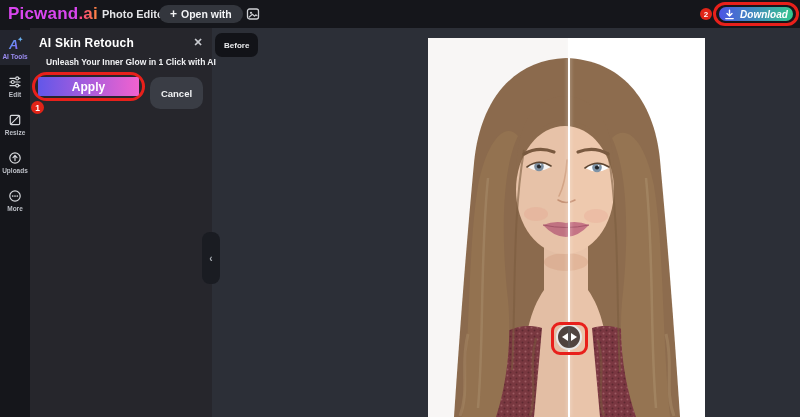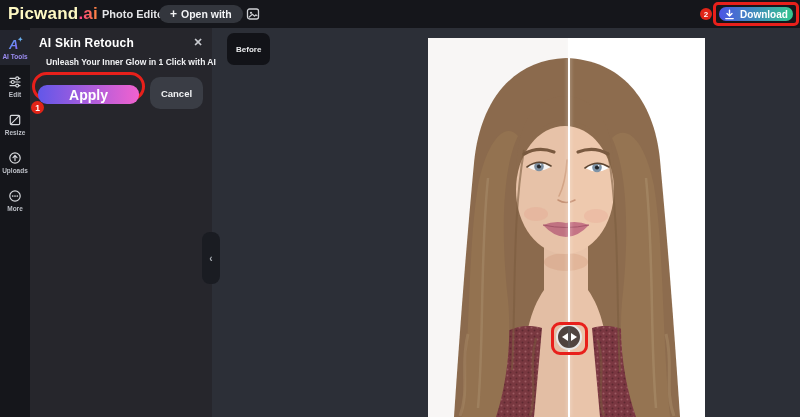--- a/index.html
+++ b/index.html
@@ -12,7 +12,7 @@
   
   .topbar { position:absolute; left:0; top:0; width:800px; height:28px; background:#15161b; z-index:5; }
   .logo { position:absolute; left:8px; top:0; height:28px; line-height:28px; font-size:17px; font-weight:800; letter-spacing:0.2px; }
-  .logo-brand { color:#fef9c3; }
+  .logo-brand { color:#d946ef; }
   .logo-suffix { background:linear-gradient(90deg,#ff3b8d,#ff8a3d); -webkit-background-clip:text; background-clip:text; color:transparent; }
   .app-label { position:absolute; left:102px; top:0; height:28px; line-height:28px; font-size:11px; font-weight:600; color:#e3e4e7; }
   .open-image-btn { position:absolute; left:159px; top:5px; height:18px; padding:0 11px; border-radius:9px; background:#33363d;

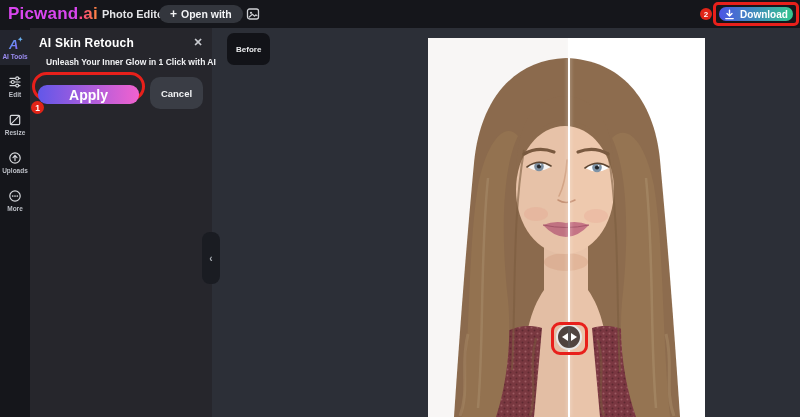--- a/index.html
+++ b/index.html
@@ -24,7 +24,7 @@
     display:flex; align-items:center; justify-content:center; z-index:9; }
   .badge-download { left:700px; top:8px; width:12px; height:12px; font-size:8px; }
   .hl { position:absolute; border:3px solid #e8201b; pointer-events:none; z-index:8; }
-  .hl-download { left:713px; top:2px; width:86px; height:24px; border-radius:5px; padding:2px 3px; pointer-events:auto; }
+  .hl-download { left:713px; top:2px; width:86px; height:24px; border-radius:12px; padding:2px 3px; pointer-events:auto;font-style:italic; }
   .download-btn { width:100%; height:100%; border-radius:8px; background:linear-gradient(90deg,#4c55e5,#35c78e);
     display:flex; align-items:center; justify-content:center; gap:5px; color:#fff; font-size:10px; font-weight:800; cursor:pointer; }
   

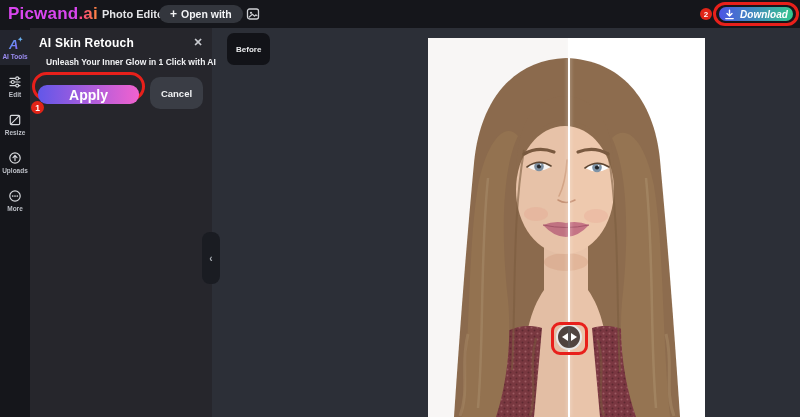--- a/index.html
+++ b/index.html
@@ -53,7 +53,7 @@
   .collapse-tab span { color:#aeb2b9; font-size:10px; font-weight:700; }
   
   .canvas { position:absolute; left:212px; top:28px; width:588px; height:389px; background:#2c2f37; overflow:hidden; z-index:1; }
-  .before-pill { position:absolute; left:15px; top:5px; height:32px; padding:0 9px; border-radius:7px; background:#121318;
+  .before-pill { position:absolute; left:3px; top:5px; height:24px; padding:0 9px; border-radius:7px; background:#121318;
     display:flex; align-items:center; color:#ebecee; font-size:8px; font-weight:700; z-index:2; }
   .photo { position:absolute; left:216px; top:10px; width:277px; height:379px; overflow:hidden; background:#fff; }
   .half-overlay { position:absolute; left:0; top:0; width:141px; height:379px; background:rgba(120,80,60,0.05); pointer-events:none; }

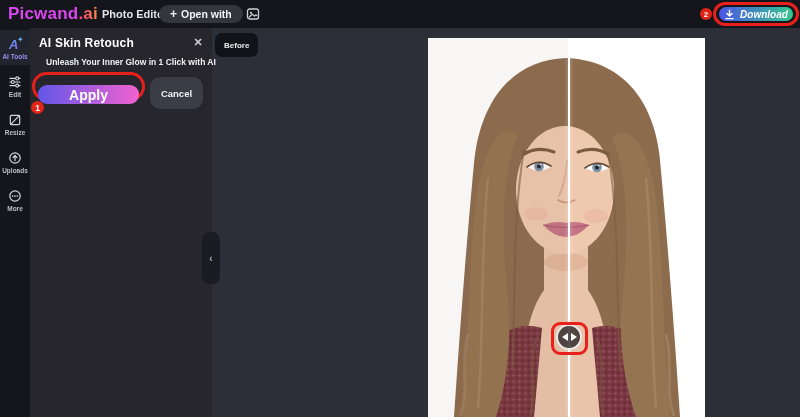--- a/index.html
+++ b/index.html
@@ -43,8 +43,8 @@
     display:flex; align-items:center; justify-content:center; cursor:pointer; }
   .panel-sub { position:absolute; left:9px; top:29px; font-size:8.5px; font-weight:700; color:#f0f1f3; white-space:nowrap;padding-left:7px; }
   .hl-apply { left:2px; top:44px; width:113px; height:29px; border-radius:15px; padding:2px 3px; pointer-events:auto; }
-  .apply-btn { width:100%; height:100%; border-radius:9px; background:linear-gradient(90deg,#6257e9,#f162cf);
-    display:flex; align-items:center; justify-content:center; color:#fff; font-size:14px; font-weight:800; cursor:pointer;margin-top:8px; }
+  .apply-btn { width:100%; height:100%; border-radius:2px; background:linear-gradient(90deg,#6257e9,#f162cf);
+    display:flex; align-items:center; justify-content:center; color:#fff; font-size:12px; font-weight:800; cursor:pointer; }
   .cancel-btn { position:absolute; left:120px; top:49px; width:53px; height:32px; border-radius:10px; background:#3a3d45;
     display:flex; align-items:center; justify-content:center; color:#f0f1f3; font-size:9.5px; font-weight:800; cursor:pointer; }
   .badge-apply { left:1px; top:73px; width:13px; height:13px; font-size:8.5px; }

